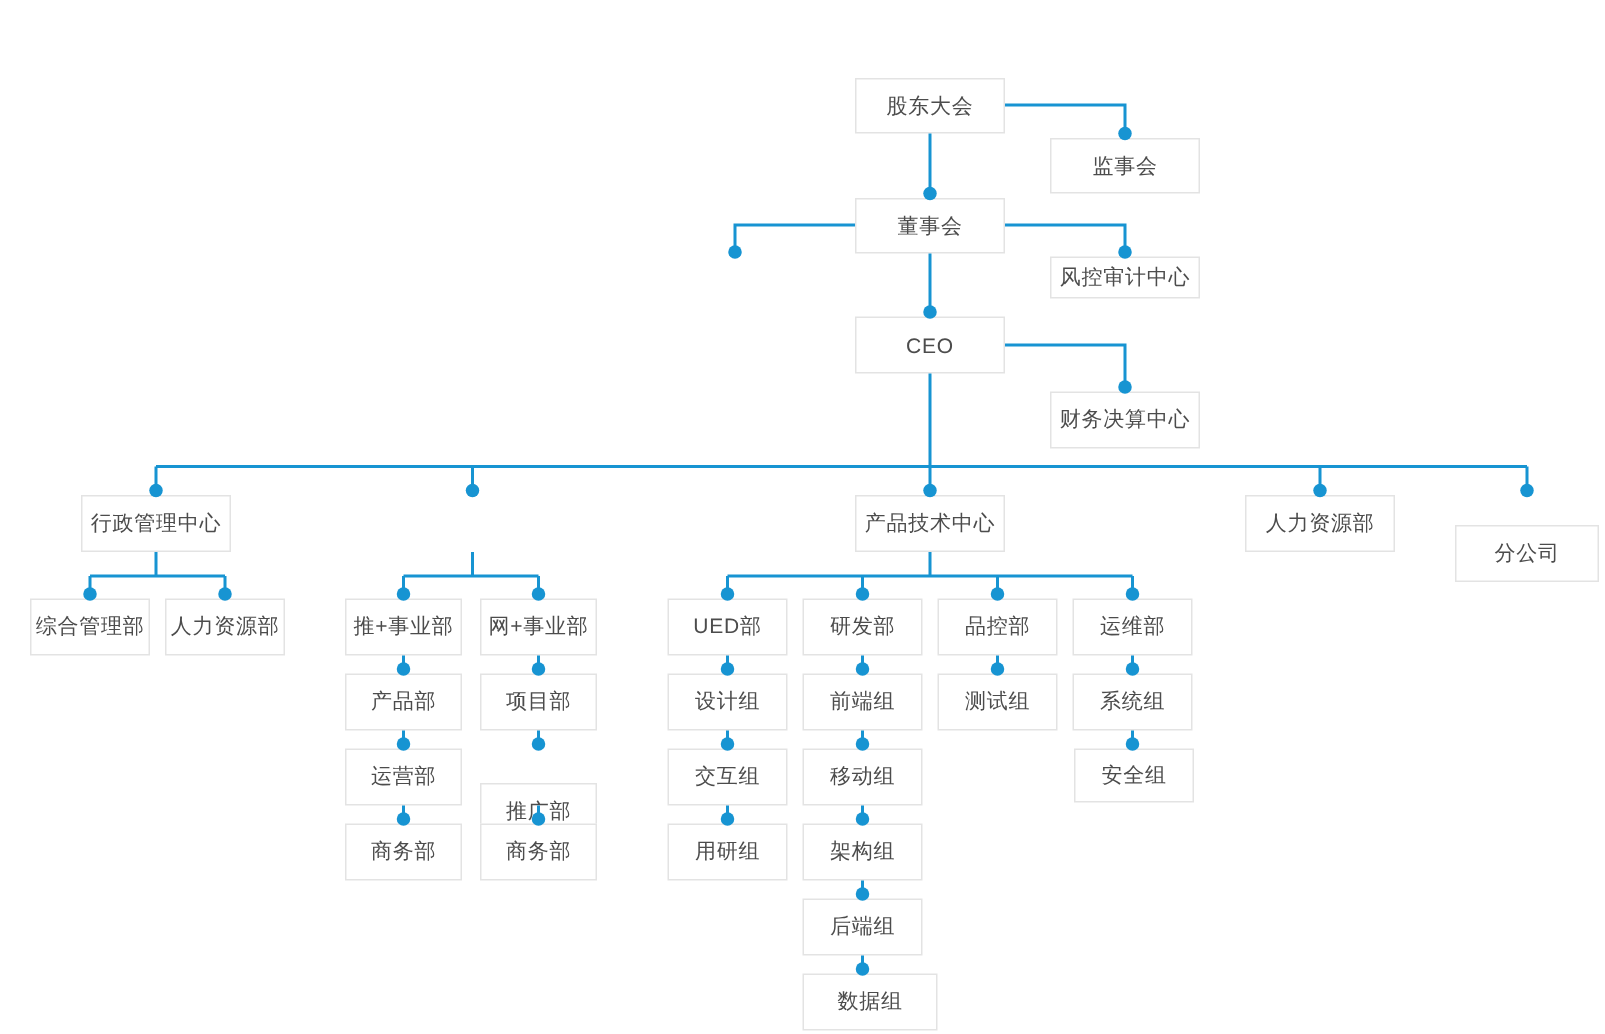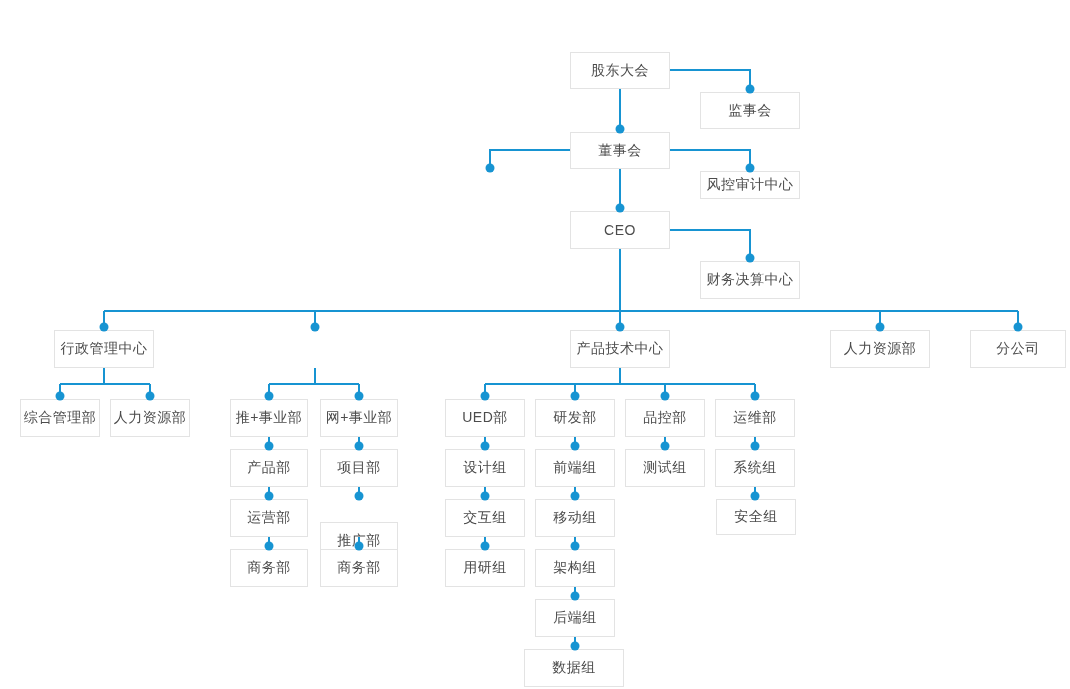--- a/index.html
+++ b/index.html
@@ -72,7 +72,7 @@
   <div class="node" style="left:830px;top:330px;width:100px;height:38px">
       <span class="node-label">人力资源部</span>
     </div>
-  <div class="node" style="left:970px;top:330px;width:96px;height:38px">
+  <div class="node" style="left:970px;top:350px;width:96px;height:38px">
       <span class="node-label">分公司</span>
     </div>
 

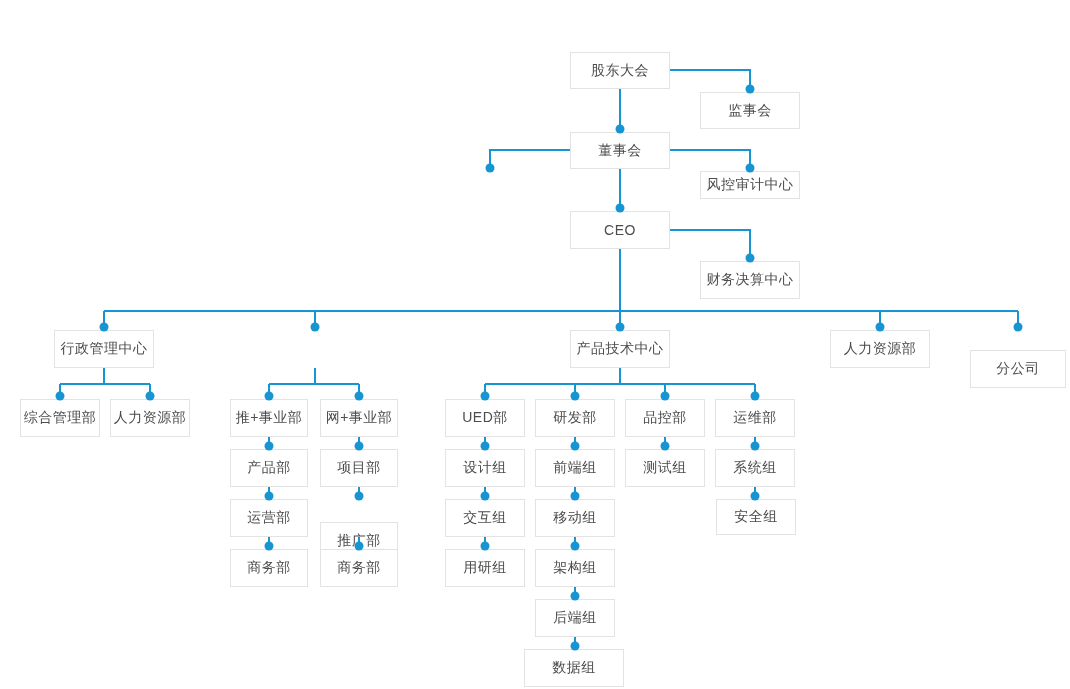--- a/index.html
+++ b/index.html
@@ -150,7 +150,7 @@
   <div class="node" style="left:535px;top:599px;width:80px;height:38px">
       <span class="node-label">后端组</span>
     </div>
-  <div class="node" style="left:524px;top:649px;width:100px;height:38px">
+  <div class="node" style="left:535px;top:649px;width:90px;height:38px">
       <span class="node-label">数据组</span>
     </div>
 

